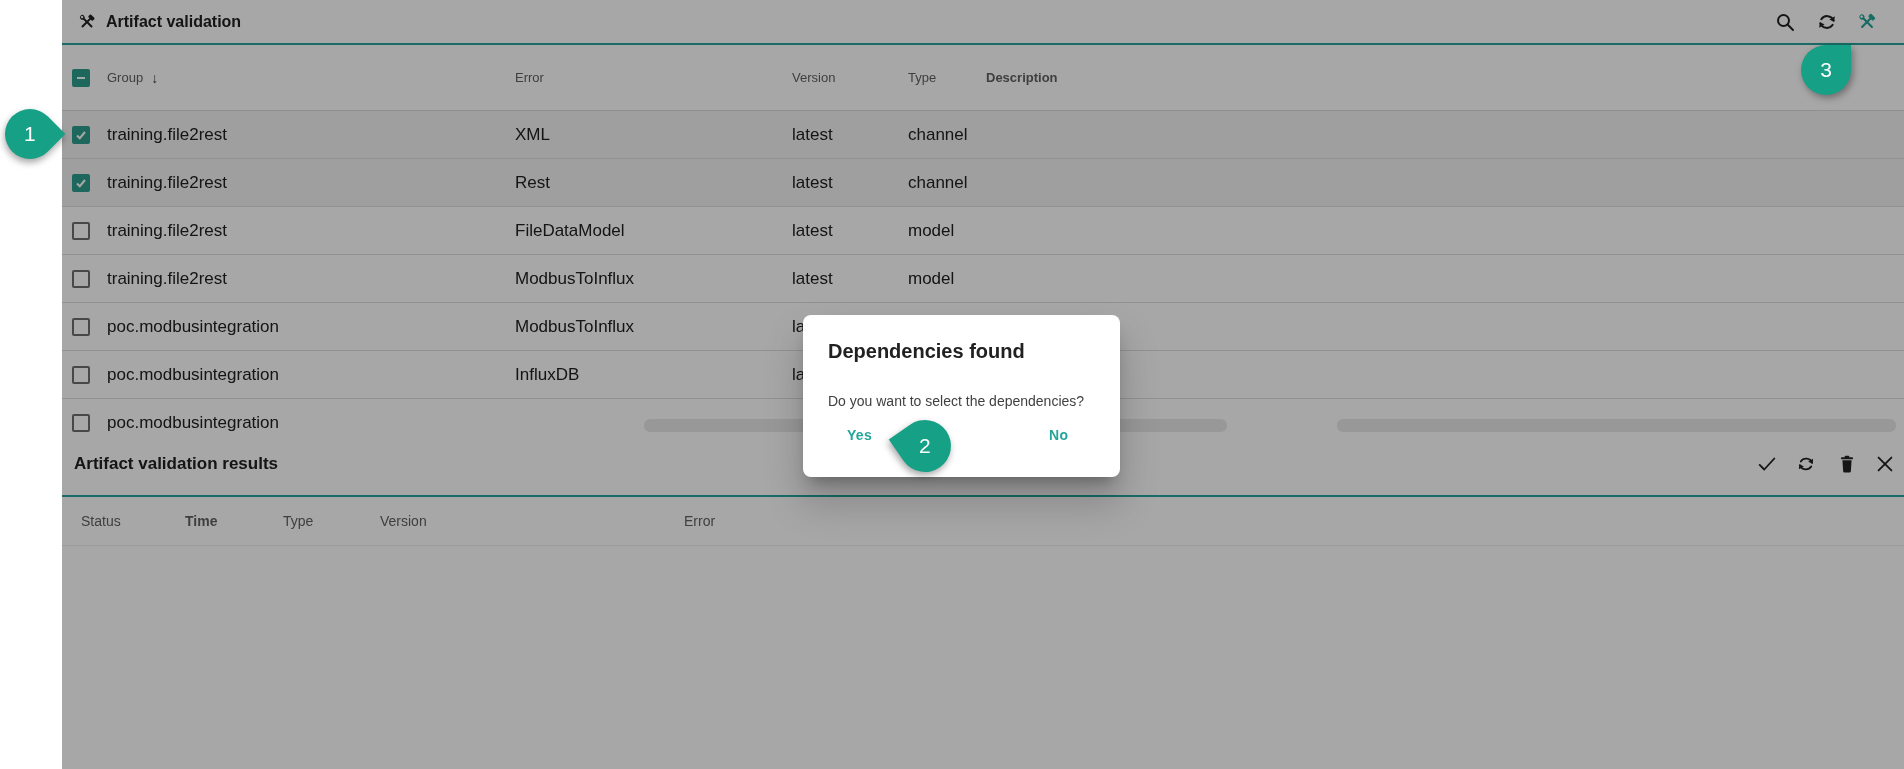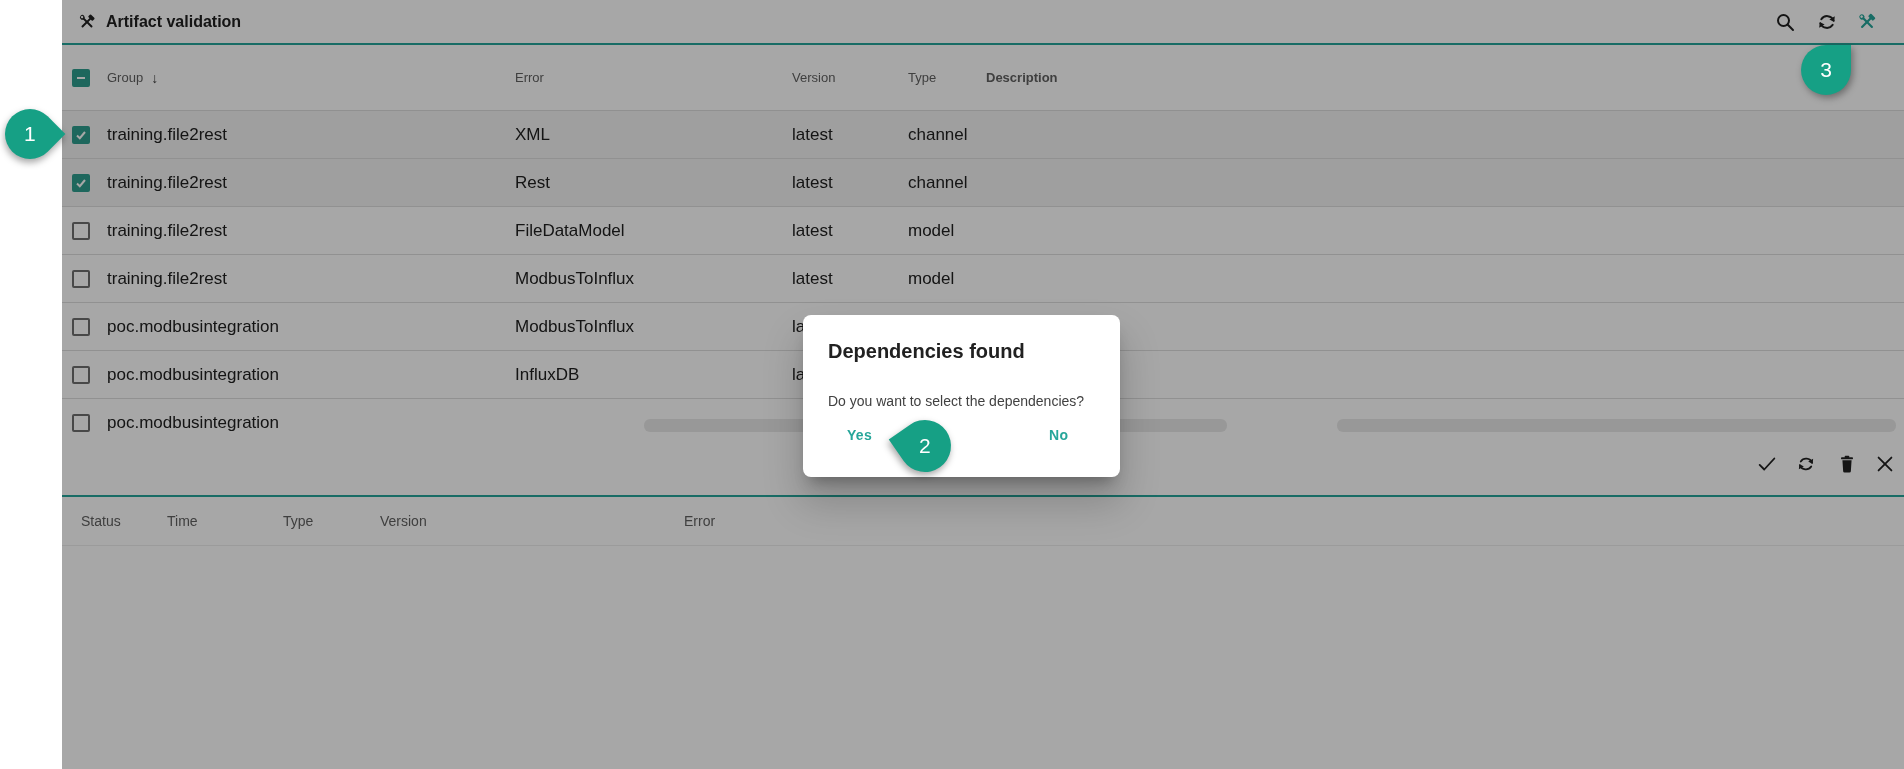--- a/index.html
+++ b/index.html
@@ -235,6 +235,7 @@
 
   <div class="results">
     <div class="panel-header" style="height:63px;">
+      <span class="res-title">Artifact validation results</span>
       <span class="res-btn" style="left:1694px">
         <svg viewBox="0 0 24 24" width="22" height="22">
             <path class="icon-stroke" d="M4 13 L9 18 L20 6"></path>

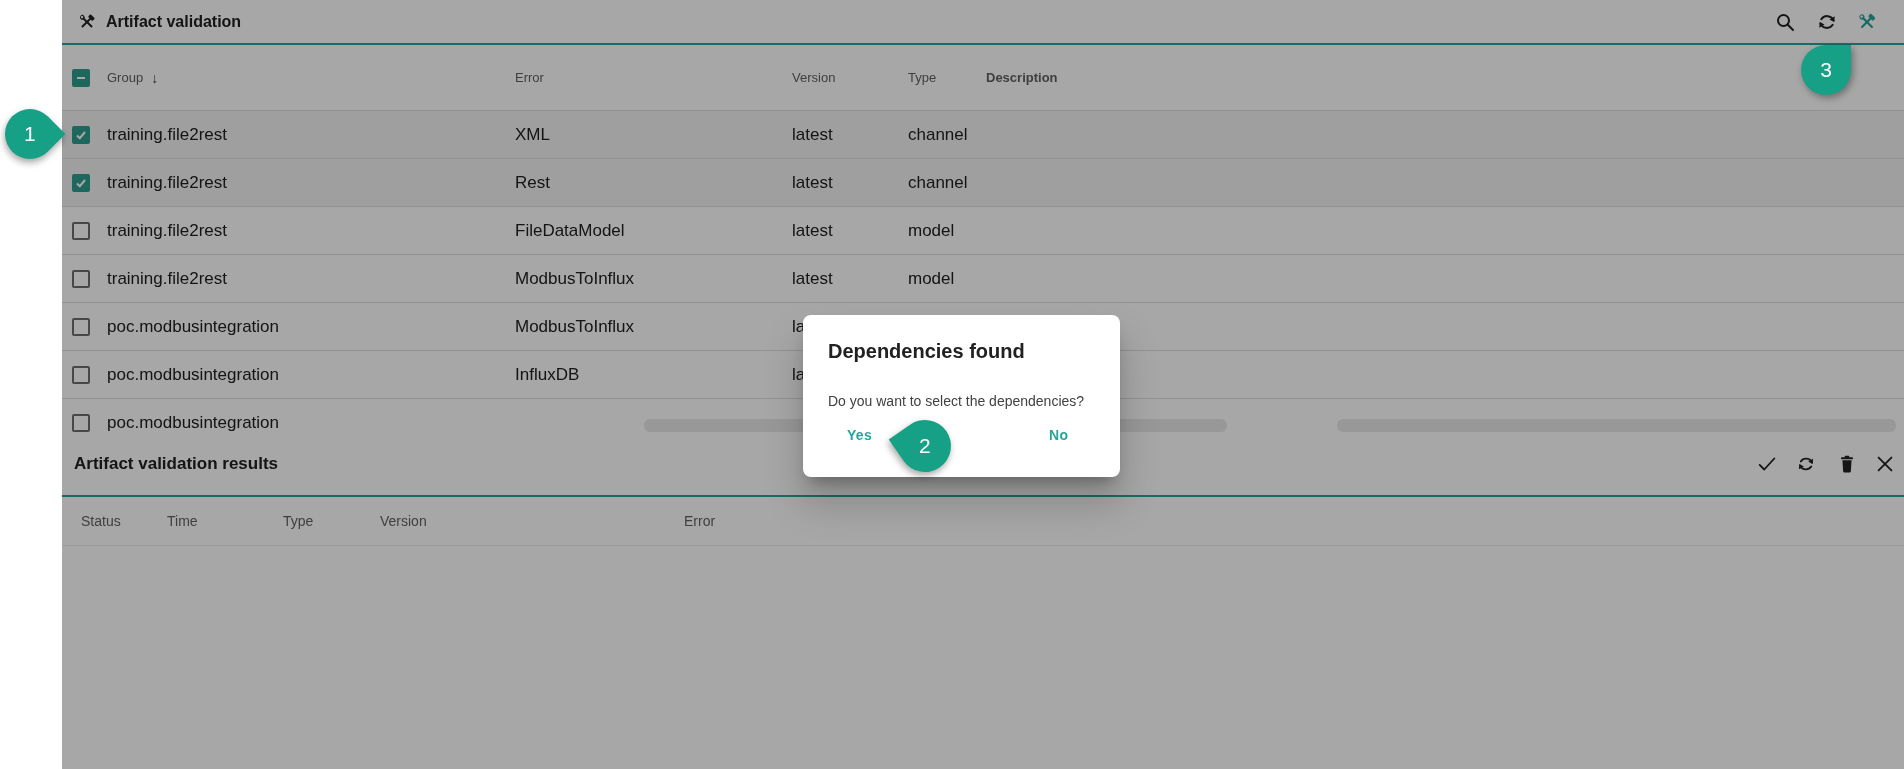--- a/index.html
+++ b/index.html
@@ -30,7 +30,7 @@
   .row.sel{background:#f3f3f3;}
   .cell{position:absolute;top:0;height:47px;display:flex;align-items:center;font-size:17px;color:#212121;white-space:nowrap;}
   .c-cb{left:10px;} .c-group{left:45px;} .c-name{left:453px;} .c-version{left:730px;} .c-type{left:846px;} .c-desc{left:924px;font-weight:bold;}
-  .r-status{left:19px;} .r-time{left:105px;} .r-type{left:221px;} .r-artifact{left:318px;} .r-error{left:622px;}
+  .r-status{left:19px;} .r-time{left:123px;font-weight:bold;} .r-type{left:221px;} .r-artifact{left:318px;} .r-error{left:622px;}
 
   .cb{width:18px;height:18px;border-radius:2px;box-sizing:border-box;display:inline-flex;align-items:center;justify-content:center;}
   .cb-off{border:2px solid #6e6e6e;background:transparent;}

